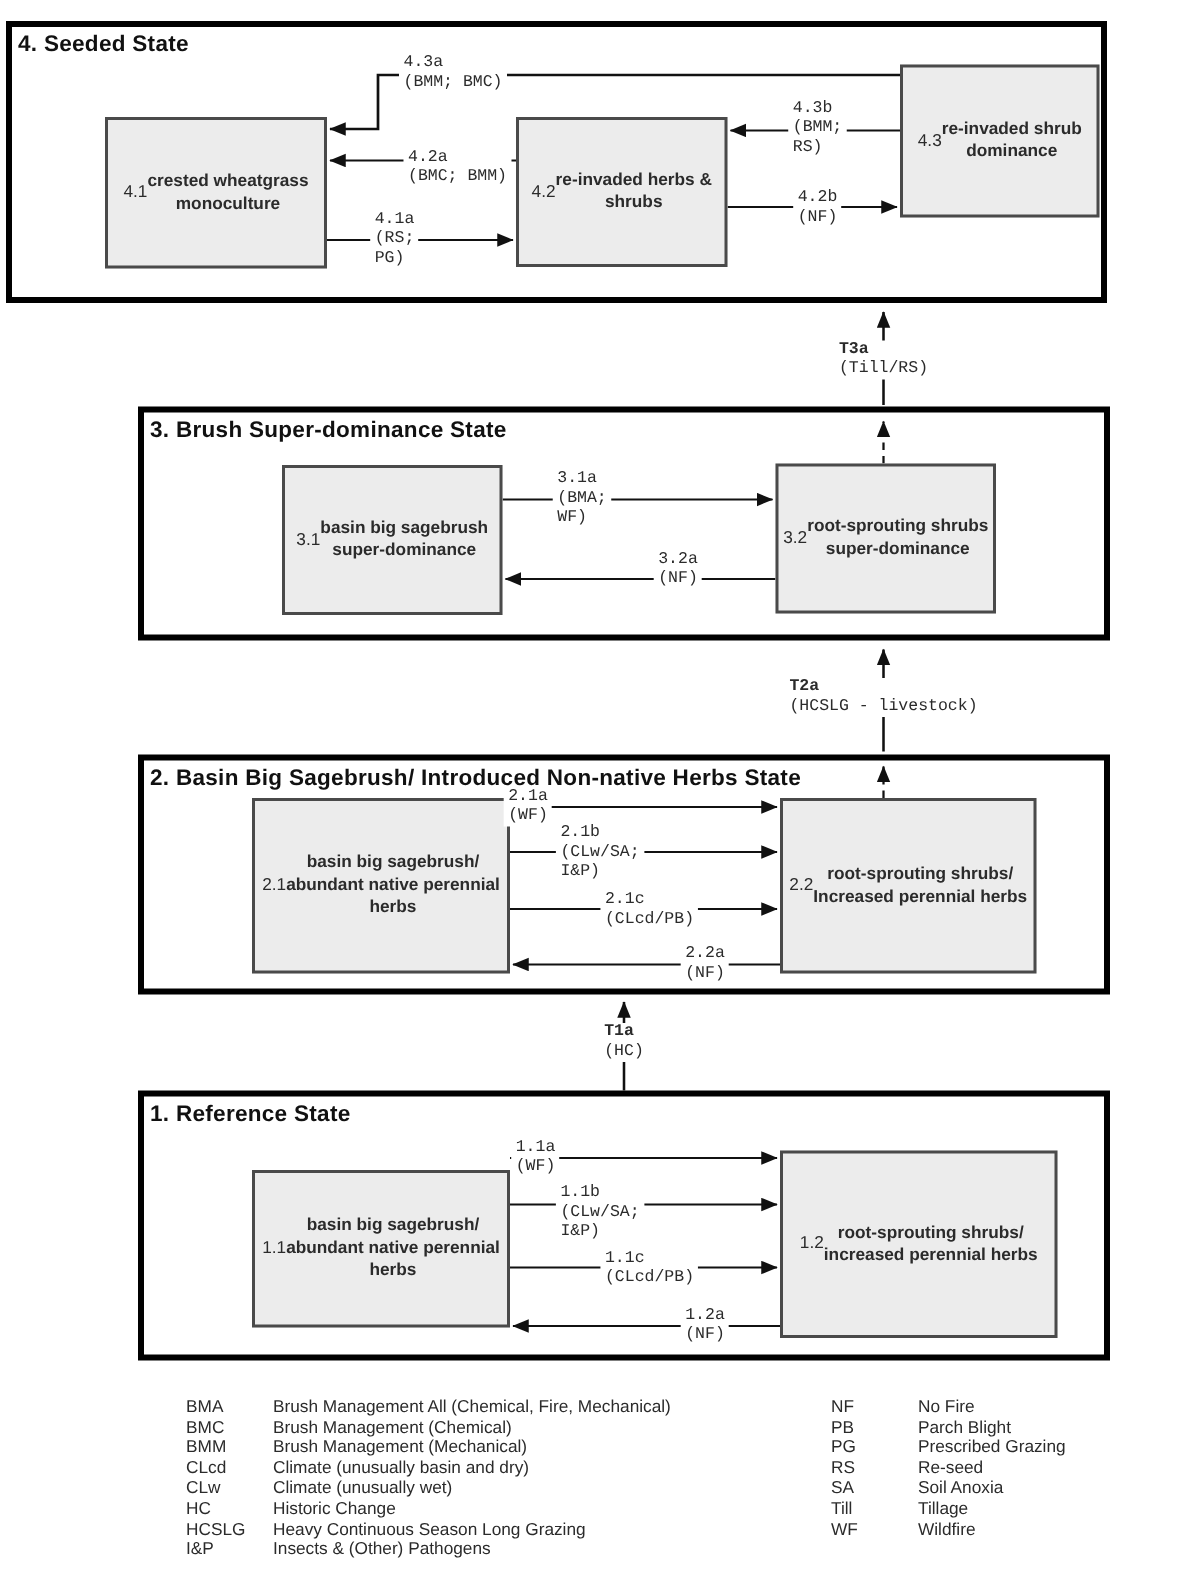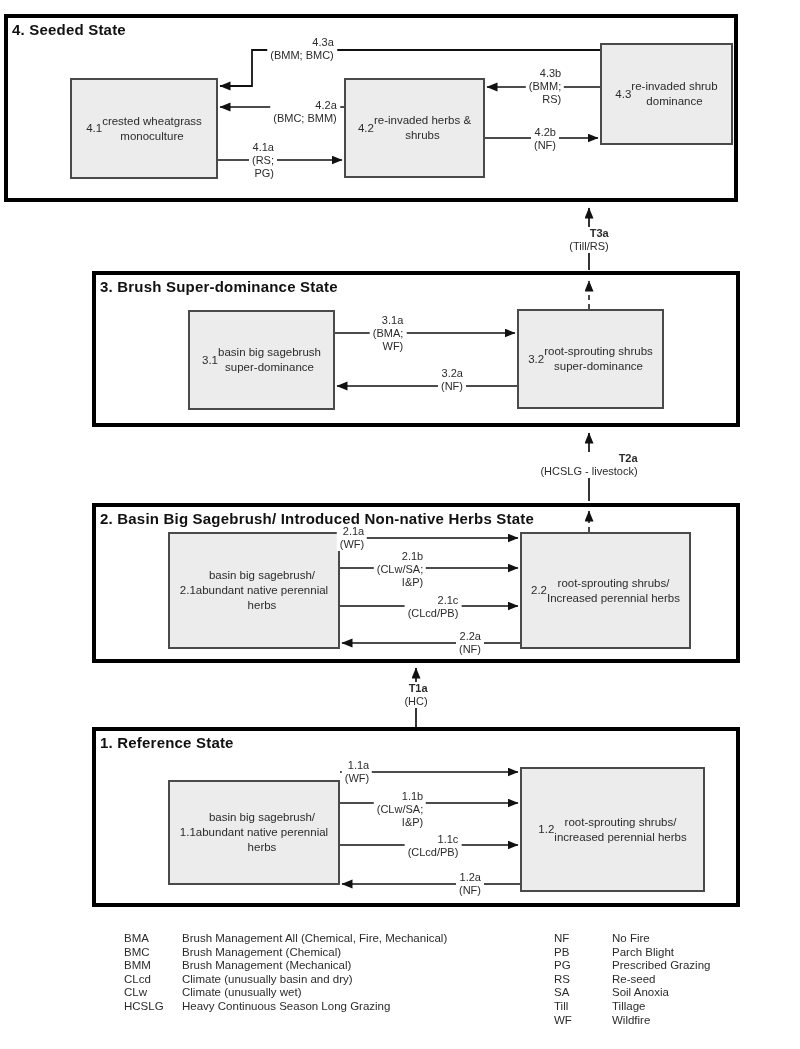--- a/index.html
+++ b/index.html
@@ -25,8 +25,8 @@
   .node .nm{white-space:pre-line;}
   .albl{
     position:absolute;transform:translate(-50%,-50%);
-    background:#fff;z-index:3;text-align:right;
-    font-size:11px;line-height:13px;color:#2b2b2b;padding:0 3px;white-space:nowrap;
+    background:#fff;z-index:3;text-align:left;
+    font-size:11px;line-height:13px;color:#2b2b2b;padding:0 3px;white-space:nowrap;font-family:Liberation Mono, monospace;
   }
   .albl span{display:block;}
   .albl .b{font-weight:bold;}

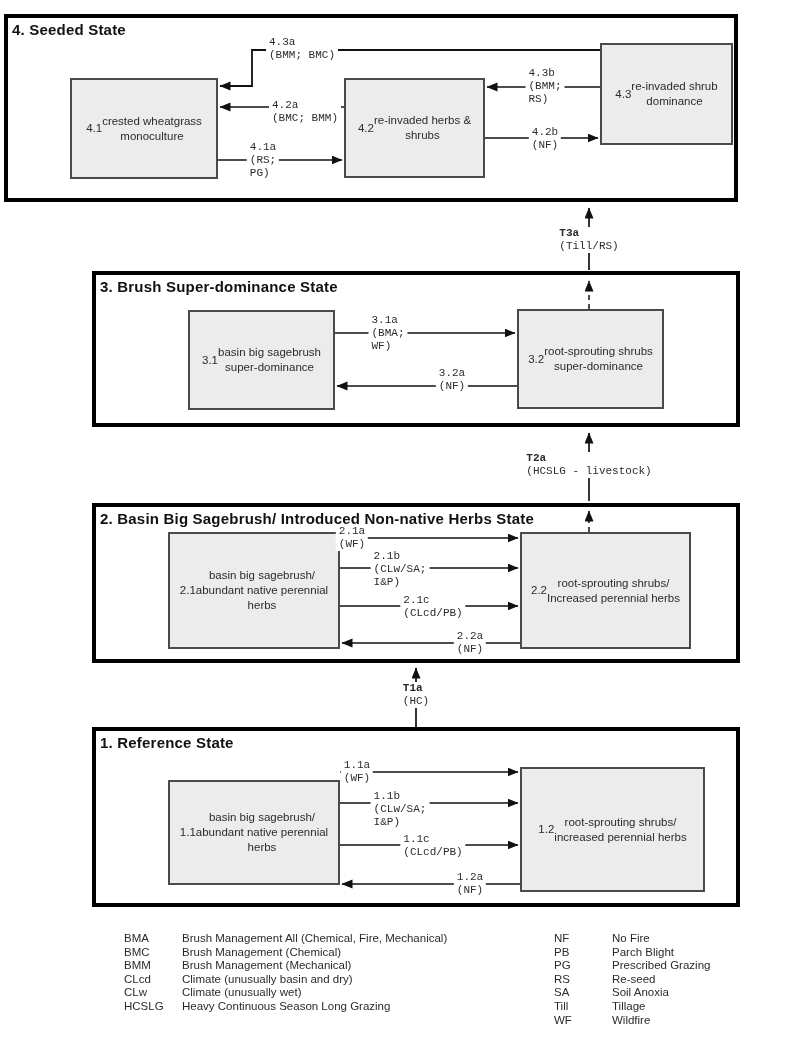--- a/index.html
+++ b/index.html
@@ -22,7 +22,7 @@
     display:flex;flex-direction:row;align-items:center;justify-content:center;
     text-align:center;font-size:11.5px;line-height:15px;color:#2b2b2b;
   }
-  .node .nm{white-space:pre-line;}
+  .node .nm{white-space:pre-line;font-weight:bold;}
   .albl{
     position:absolute;transform:translate(-50%,-50%);
     background:#fff;z-index:3;text-align:left;

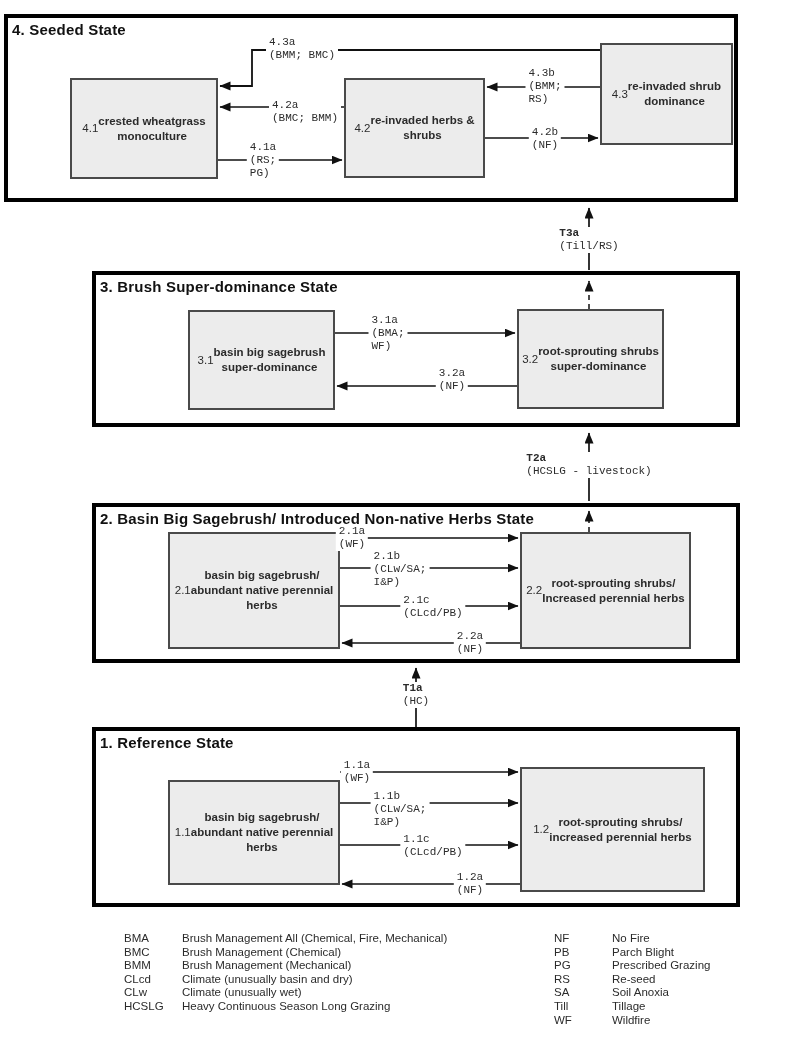--- a/index.html
+++ b/index.html
@@ -225,6 +225,7 @@
   <div class="lrow"><span class="labbr">BMM</span><span>Brush Management (Mechanical)</span></div>
   <div class="lrow"><span class="labbr">CLcd</span><span>Climate (unusually basin and dry)</span></div>
   <div class="lrow"><span class="labbr">CLw</span><span>Climate (unusually wet)</span></div>
+  <div class="lrow"><span class="labbr">HC</span><span>Historic Change</span></div>
   <div class="lrow"><span class="labbr">HCSLG</span><span>Heavy Continuous Season Long Grazing</span></div>
 </div>
 <div class="legend" style="left:510px;top:932px">

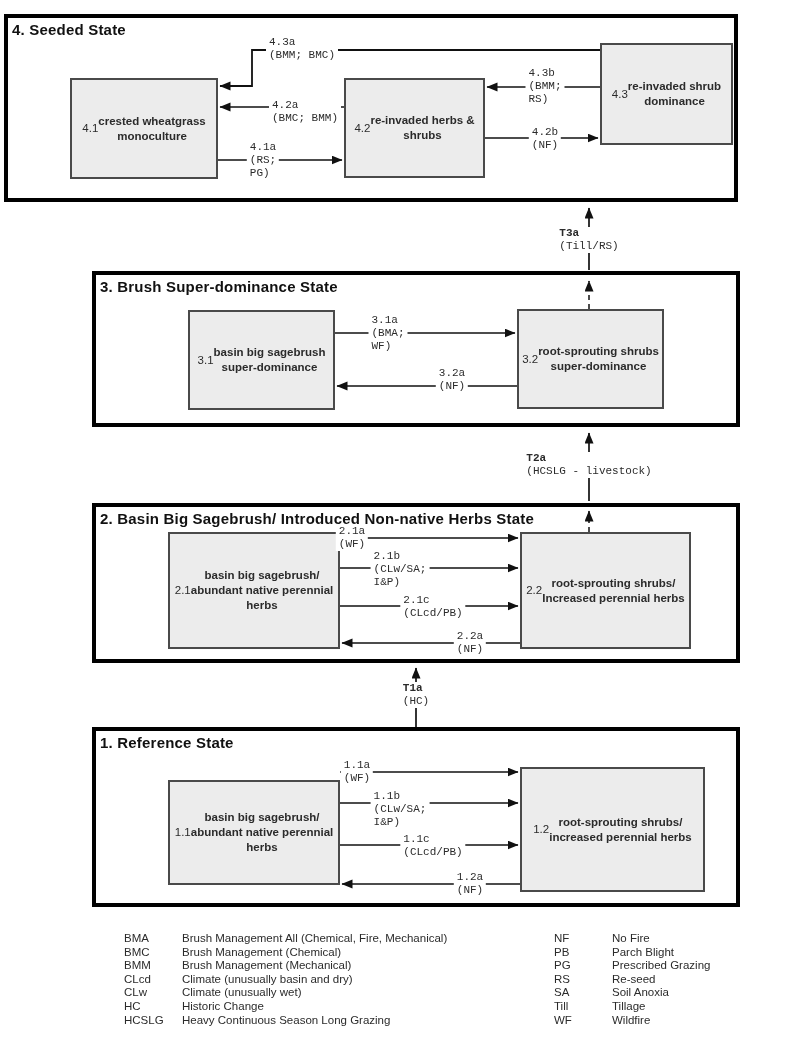--- a/index.html
+++ b/index.html
@@ -227,6 +227,7 @@
   <div class="lrow"><span class="labbr">CLw</span><span>Climate (unusually wet)</span></div>
   <div class="lrow"><span class="labbr">HC</span><span>Historic Change</span></div>
   <div class="lrow"><span class="labbr">HCSLG</span><span>Heavy Continuous Season Long Grazing</span></div>
+  <div class="lrow"><span class="labbr">I&amp;P</span><span>Insects &amp; (Other) Pathogens</span></div>
 </div>
 <div class="legend" style="left:510px;top:932px">
   <div class="lrow"><span class="labbr">NF</span><span>No Fire</span></div>

